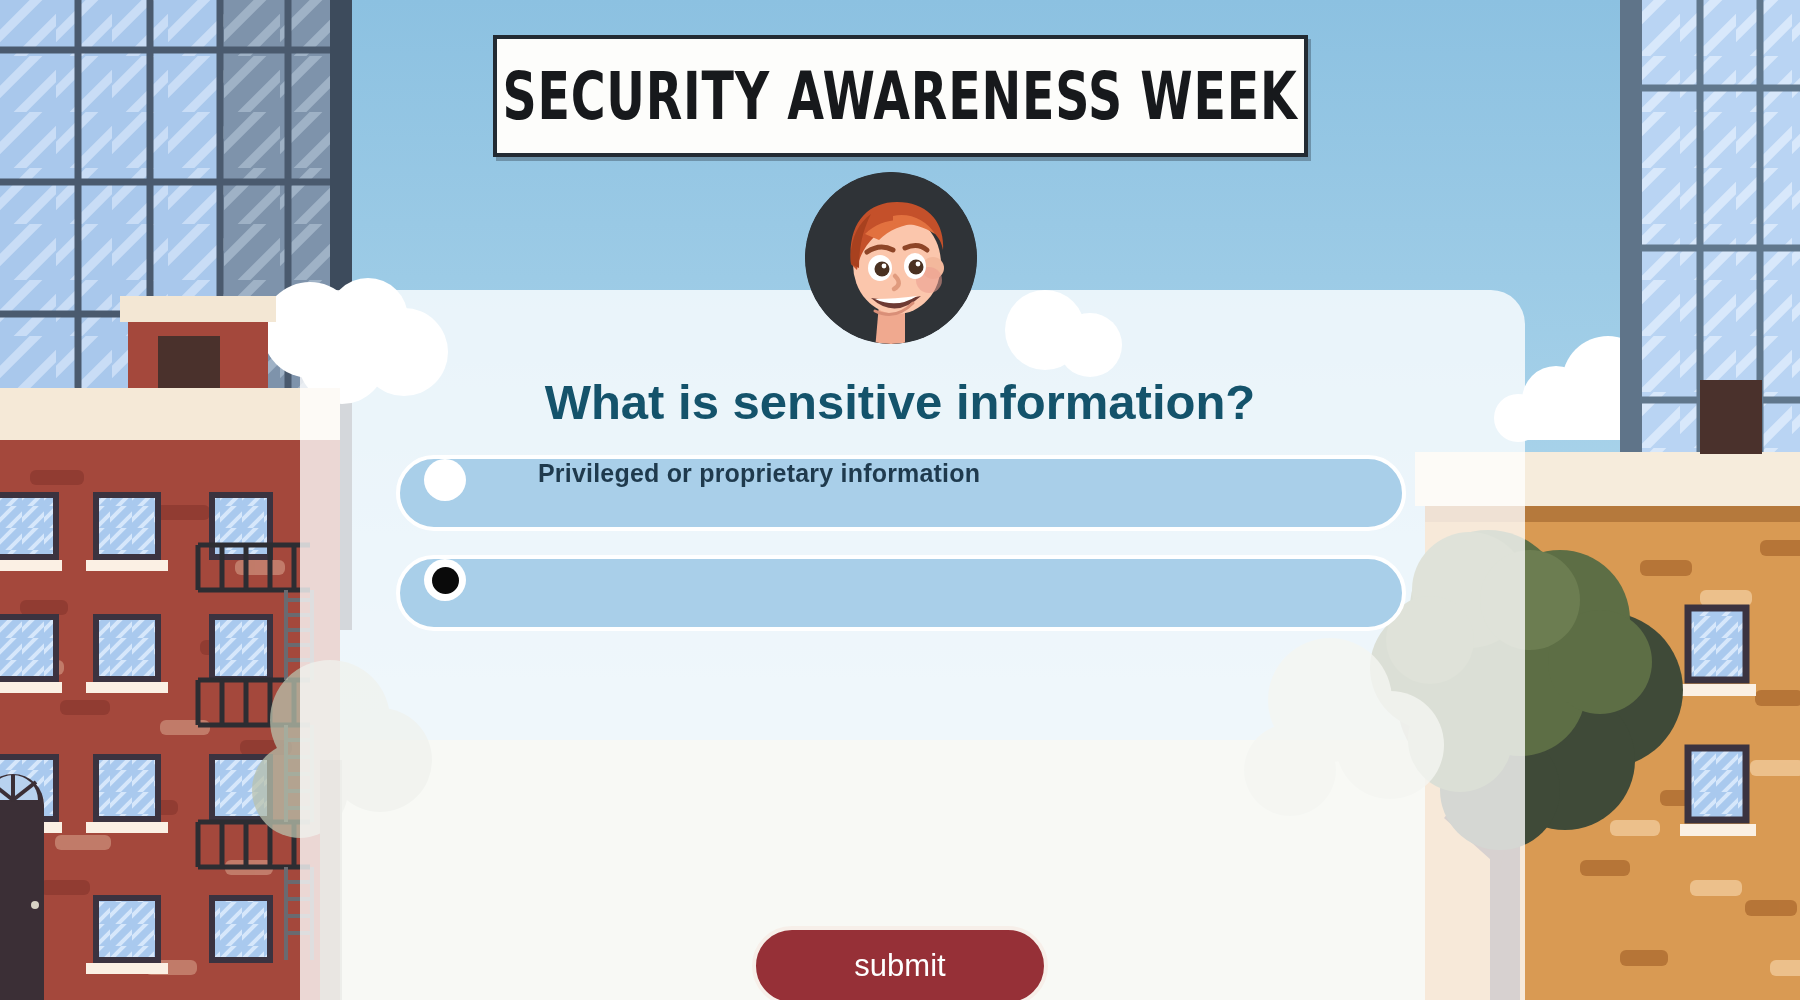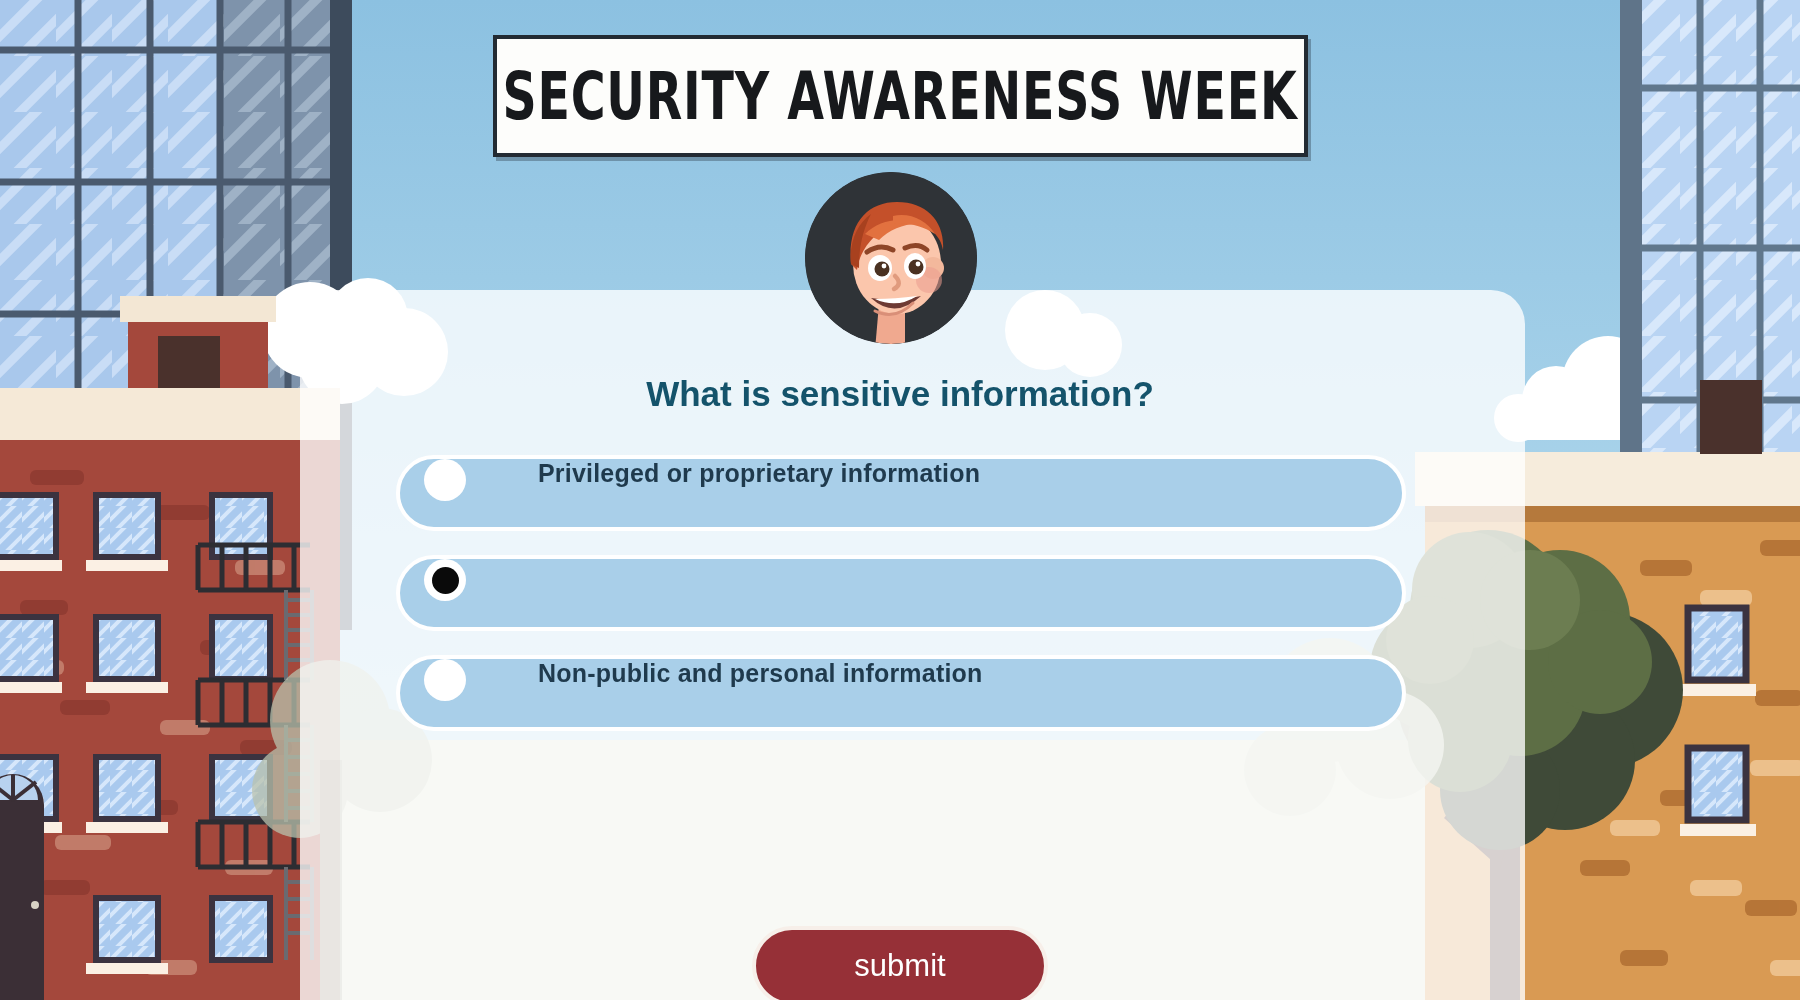--- a/index.html
+++ b/index.html
@@ -87,7 +87,7 @@
     left: 0; right: 0;
     top: 374px;
     text-align: center;
-    font-size: 35px;
+    font-size: 49px;
     font-weight: 700;
     color: #14536b;
     z-index: 45;

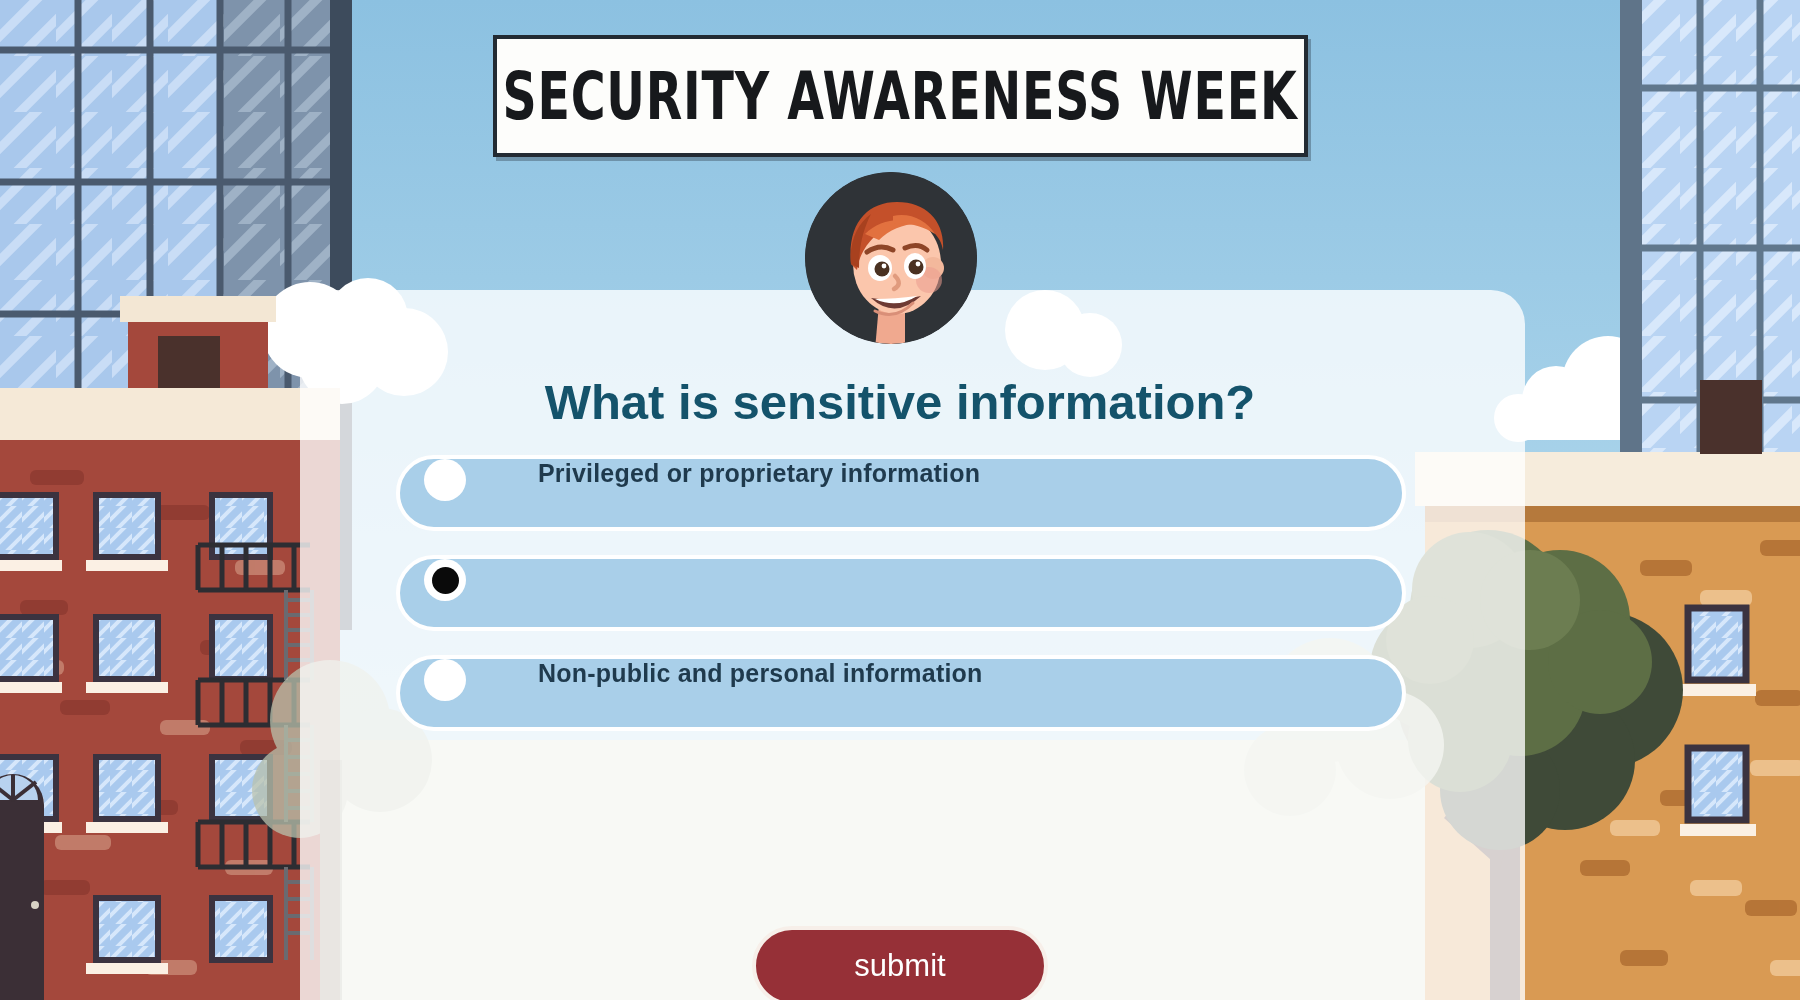--- a/index.html
+++ b/index.html
@@ -516,12 +516,6 @@
           </span>
       </div>
 
-      <div class="option">
-        <span class="radio">
-            <span class="dot"></span>
-          </span>
-        <span class="option-label">Non-public and personal information</span>
-      </div>
 
 
     </div>

